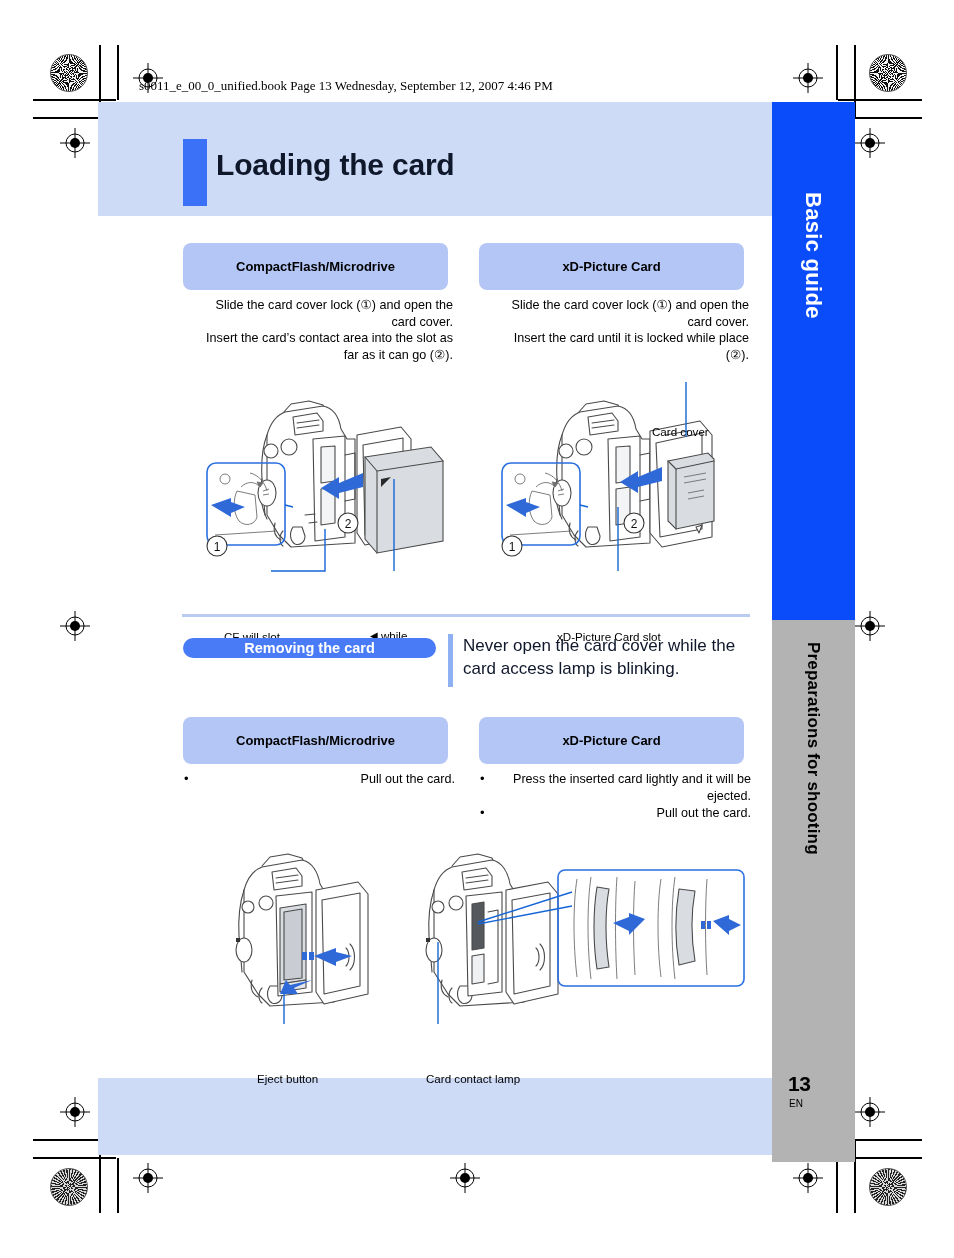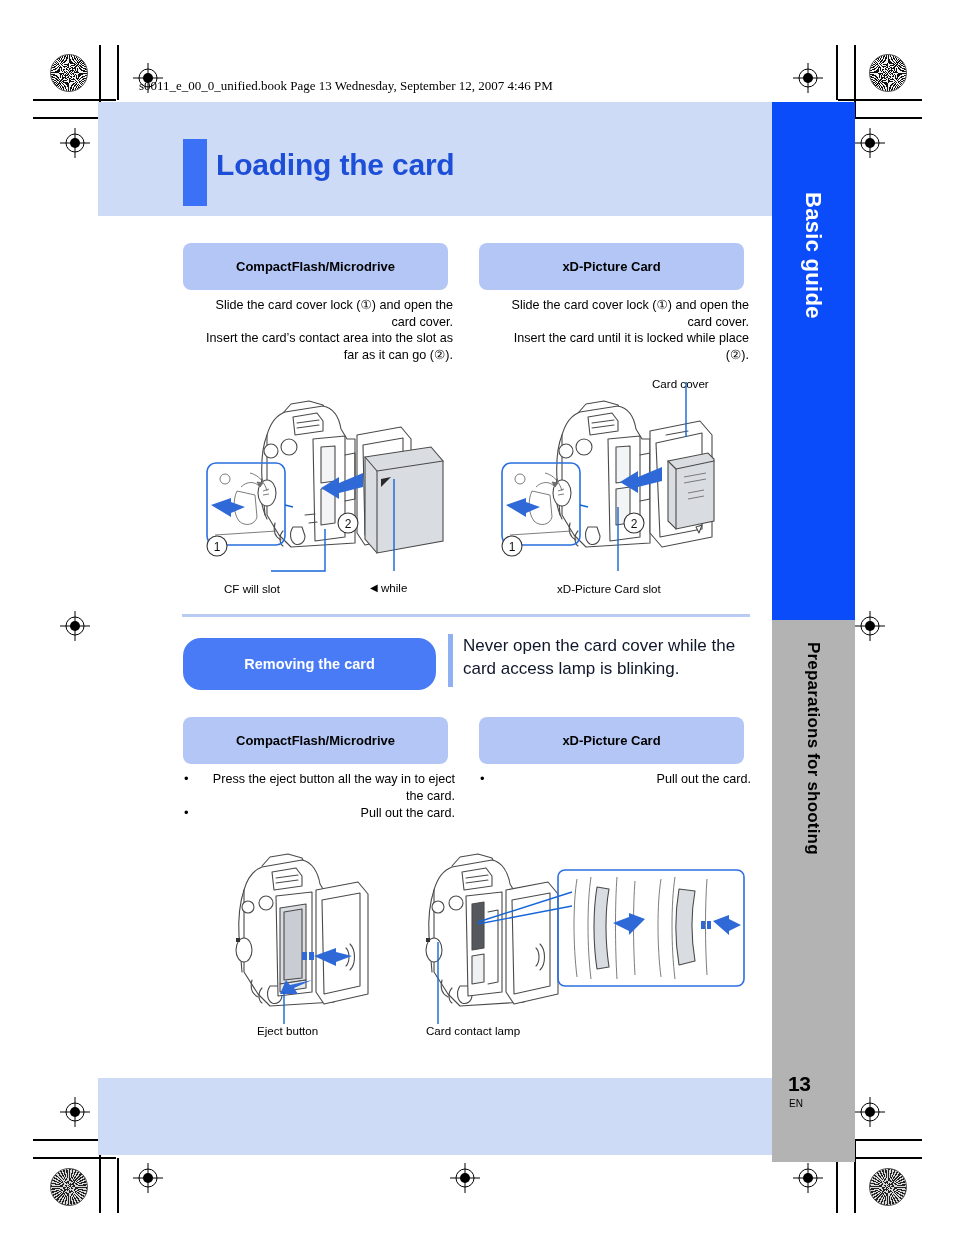--- a/index.html
+++ b/index.html
@@ -56,7 +56,7 @@
     left: 216px; top: 148px;
     font-size: 30px;
     font-weight: bold;
-    color: #1d4ed8;
+    color: #0f172a;
     letter-spacing: -0.2px;
     white-space: nowrap;
   }

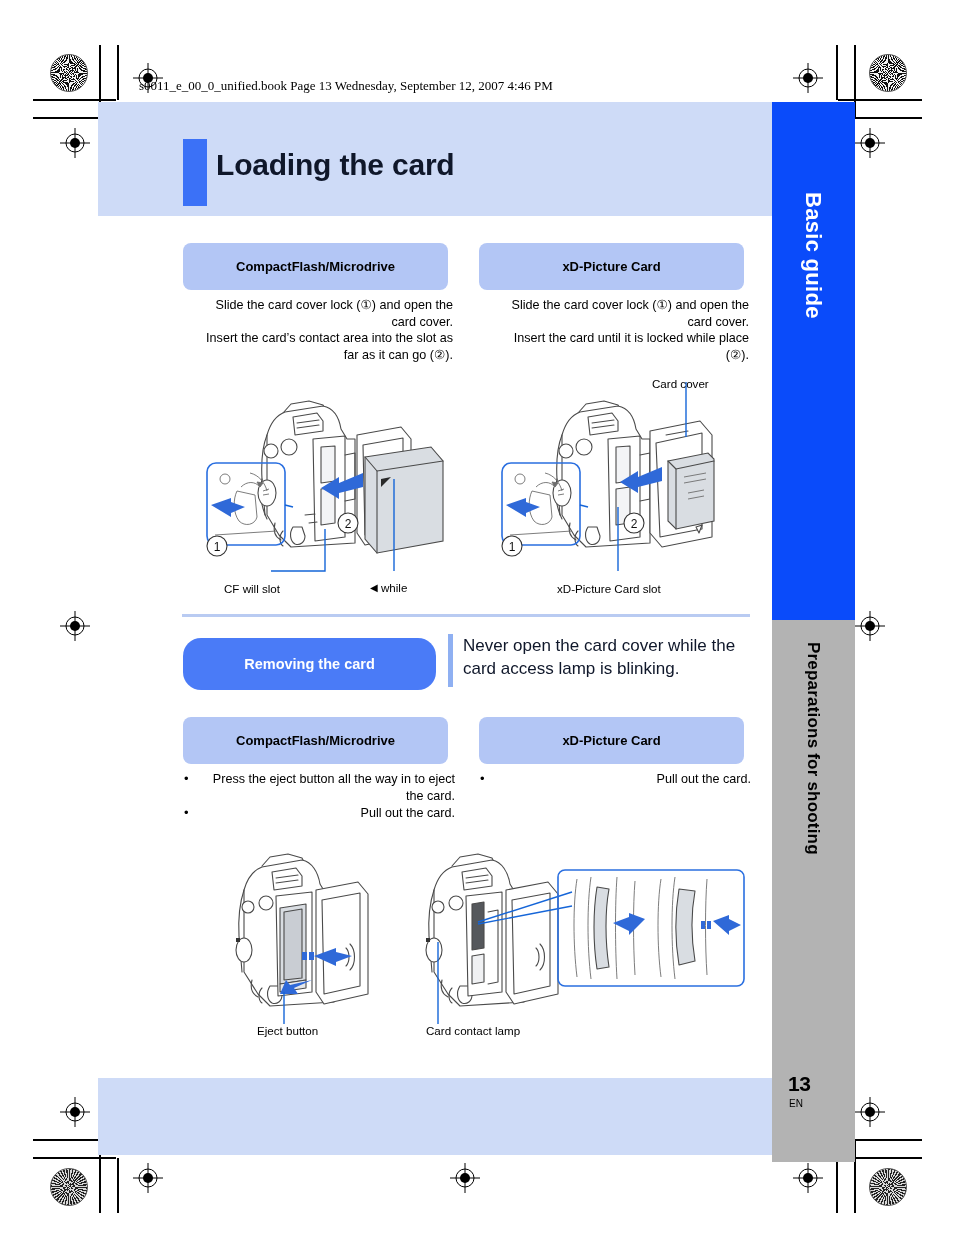--- a/index.html
+++ b/index.html
@@ -205,6 +205,7 @@
     font-size: 11.6px;
     color: #000;
     white-space: nowrap;
+    margin-top: 48px;
   }
   .caption .tri {
     font-size: 10px;

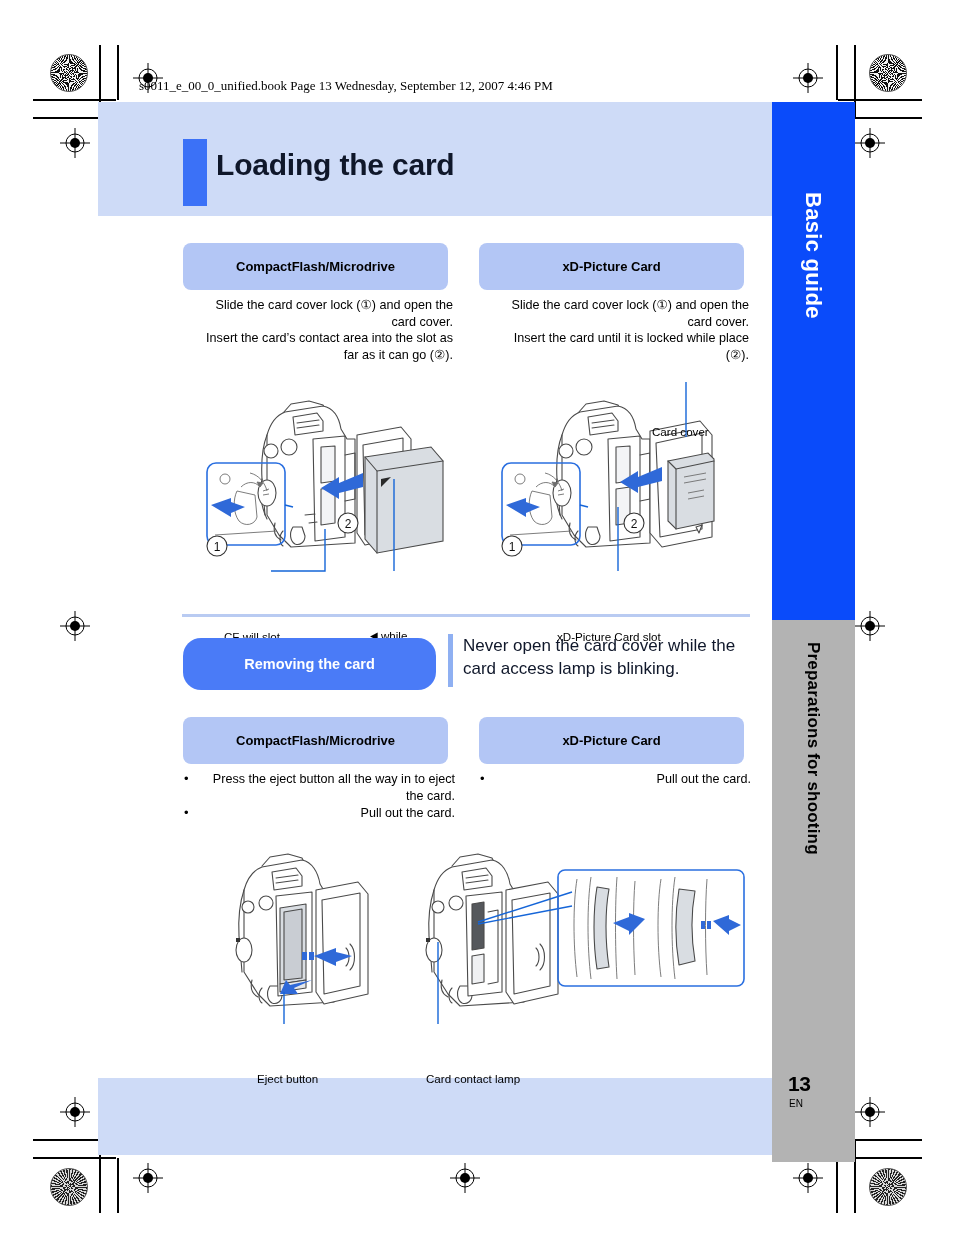--- a/index.html
+++ b/index.html
@@ -504,7 +504,7 @@
 
 <div id="section-rule"></div>
 
-<div class="pill solid" style="left:183px;top:638px;width:253px;height:52px;">
+<div class="pill solid" style="left:183px;top:638px;width:253px;height:20px;">
   <span>Removing the card</span>
 </div>
 <div id="note-bar"></div>

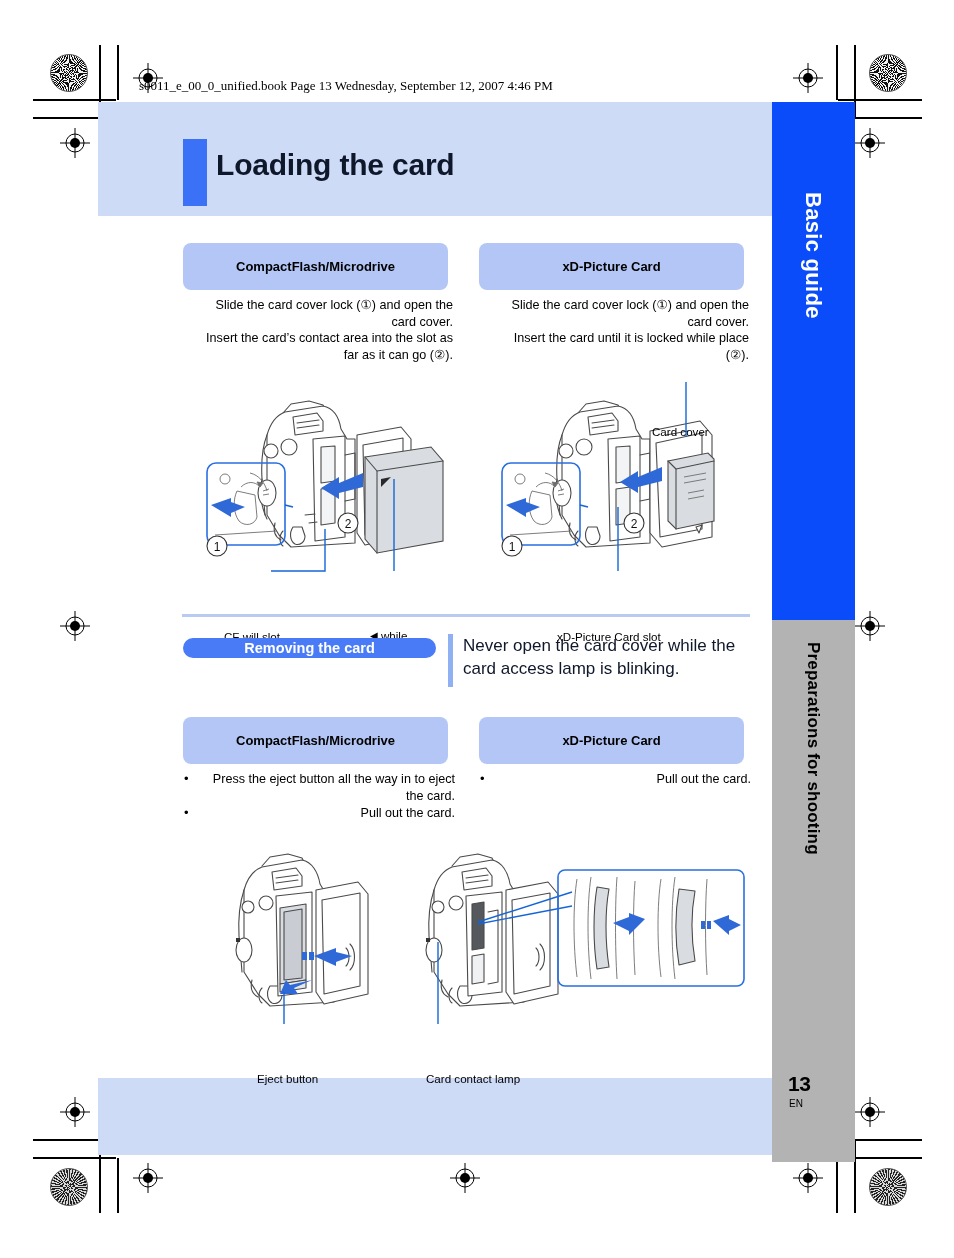--- a/index.html
+++ b/index.html
@@ -519,7 +519,6 @@
 
 <div class="body-text" style="left:183px;top:771px;width:272px;">
   <ul class="bullets">
-    <li>Press the eject button all the way in to eject the card.</li>
     <li>Pull out the card.</li>
   </ul>
 </div>

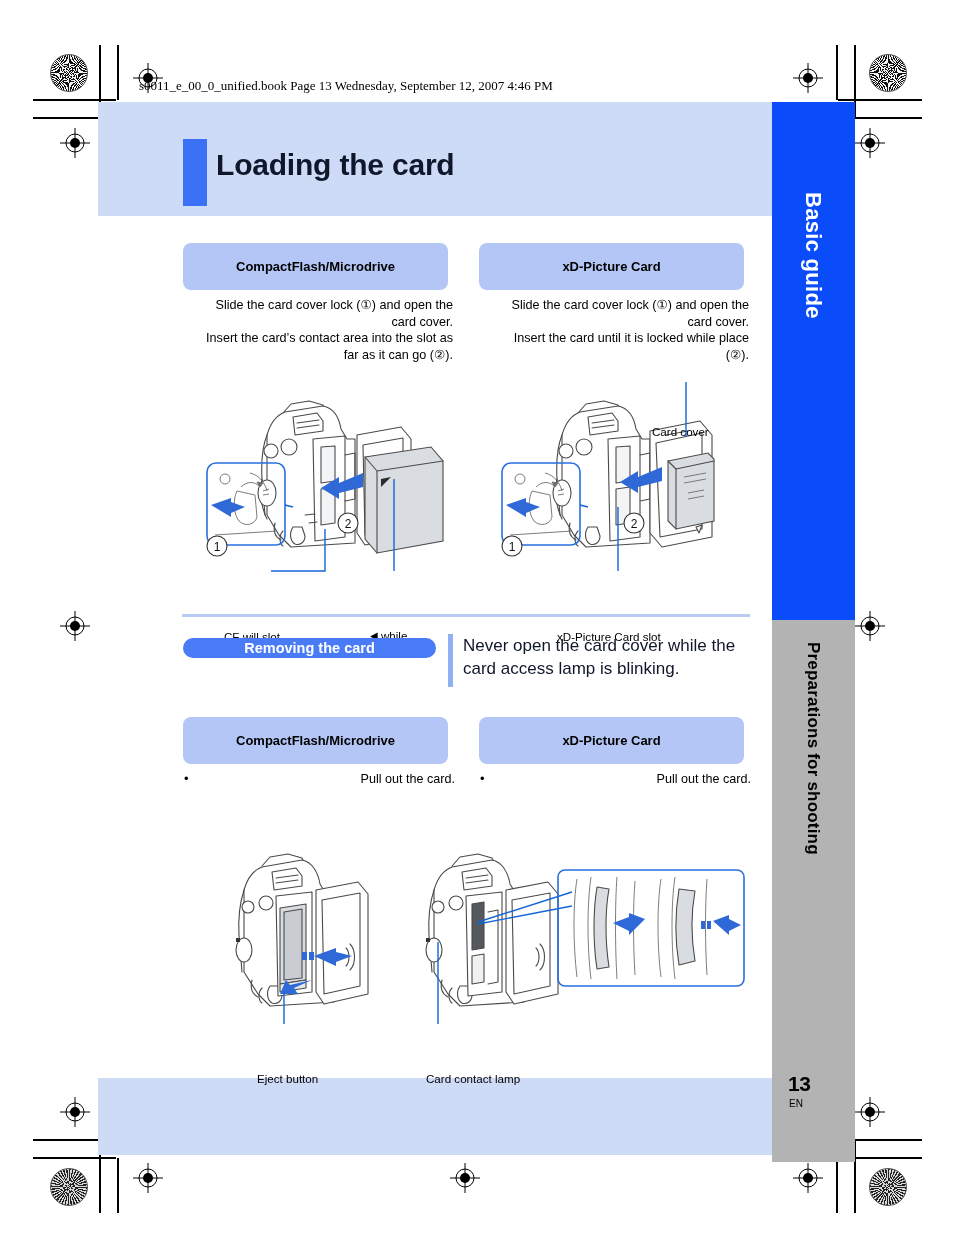--- a/index.html
+++ b/index.html
@@ -524,6 +524,7 @@
 </div>
 <div class="body-text" style="left:479px;top:771px;width:272px;">
   <ul class="bullets">
+    <li>Press the inserted card lightly and it will be ejected.</li>
     <li>Pull out the card.</li>
   </ul>
 </div>

